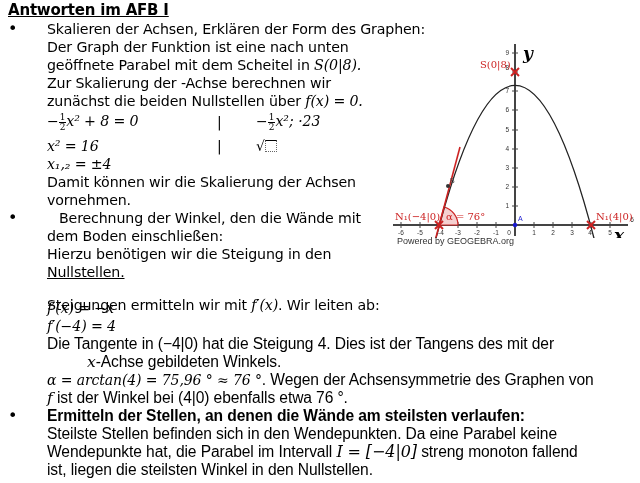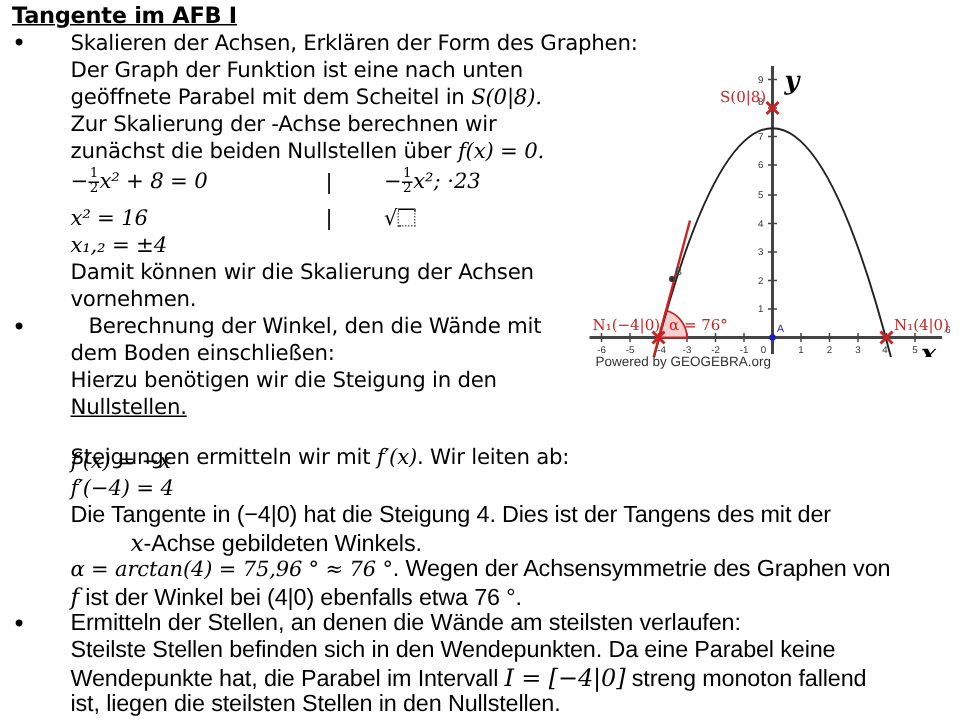--- a/index.html
+++ b/index.html
@@ -24,7 +24,7 @@
 </head>
 <body>
 
-<div class="title">Tangente im AFB I</div>
+<div class="title">Antworten im AFB I</div>
 
 <div class="bullet" style="top:20px;">•</div>
 <div class="line" style="top:20px;">Skalieren der Achsen, Erklären der Form des Graphen:</div>

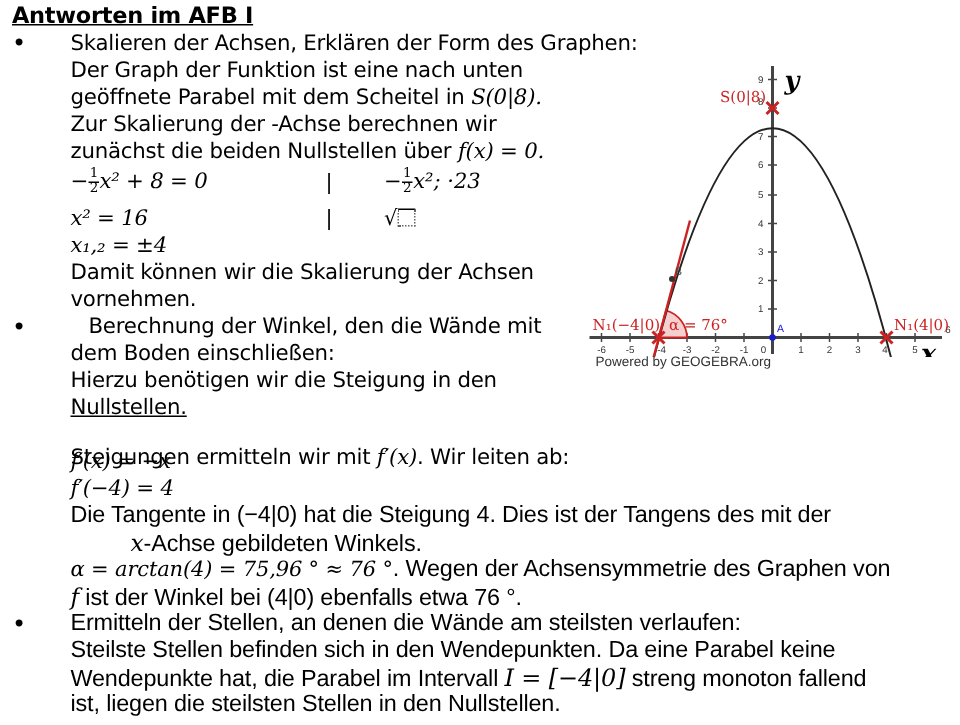--- a/index.html
+++ b/index.html
@@ -63,7 +63,7 @@
 <div class="line narrow" style="top:389px;"><span class="m">f</span><span> ist der Winkel bei (4|0) ebenfalls etwa 76 °.</span></div>
 
 <div class="bullet" style="top:407px;">•</div>
-<div class="line narrow" style="top:407px;">Ermitteln der Stellen, an denen die Wände am steilsten verlaufen:</div>
+<div class="line narrow" style="top:407px;font-weight:bold;">Ermitteln der Stellen, an denen die Wände am steilsten verlaufen:</div>
 <div class="line narrow" style="top:425px;">Steilste Stellen befinden sich in den Wendepunkten. Da eine Parabel keine</div>
 <div class="line narrow" style="top:443px;"><span>Wendepunkte hat, die Parabel im Intervall </span><span class="m" style="font-size:16px;">I = [−4|0]</span><span> streng monoton fallend</span></div>
 <div class="line narrow" style="top:461px;">ist, liegen die steilsten Stellen in den Nullstellen.</div>

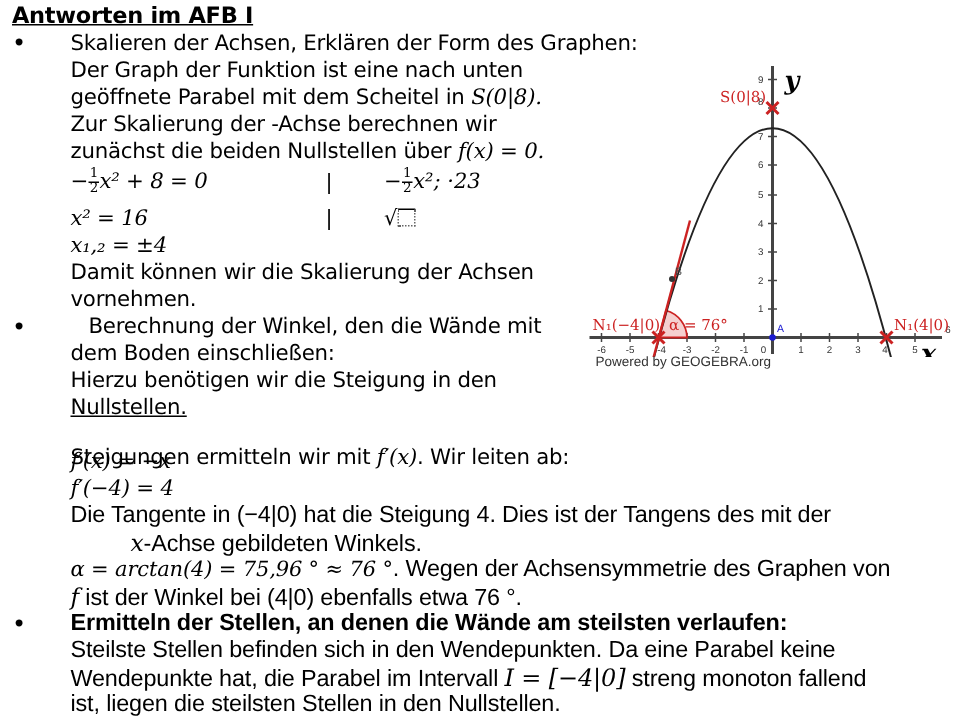--- a/index.html
+++ b/index.html
@@ -66,7 +66,7 @@
 <div class="line narrow" style="top:407px;font-weight:bold;">Ermitteln der Stellen, an denen die Wände am steilsten verlaufen:</div>
 <div class="line narrow" style="top:425px;">Steilste Stellen befinden sich in den Wendepunkten. Da eine Parabel keine</div>
 <div class="line narrow" style="top:443px;"><span>Wendepunkte hat, die Parabel im Intervall </span><span class="m" style="font-size:16px;">I = [−4|0]</span><span> streng monoton fallend</span></div>
-<div class="line narrow" style="top:461px;">ist, liegen die steilsten Stellen in den Nullstellen.</div>
+<div class="line narrow" style="top:461px;">ist, liegen die steilsten Winkel in den Nullstellen.</div>
 
 <svg id="graph" width="252" height="200" viewBox="388 38 252 200" xmlns="http://www.w3.org/2000/svg">
 

